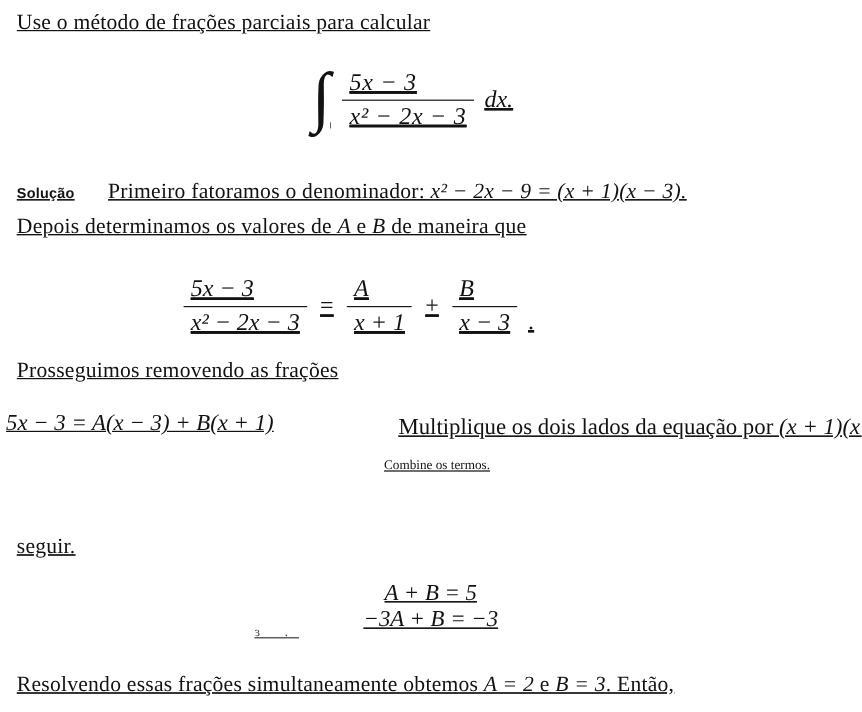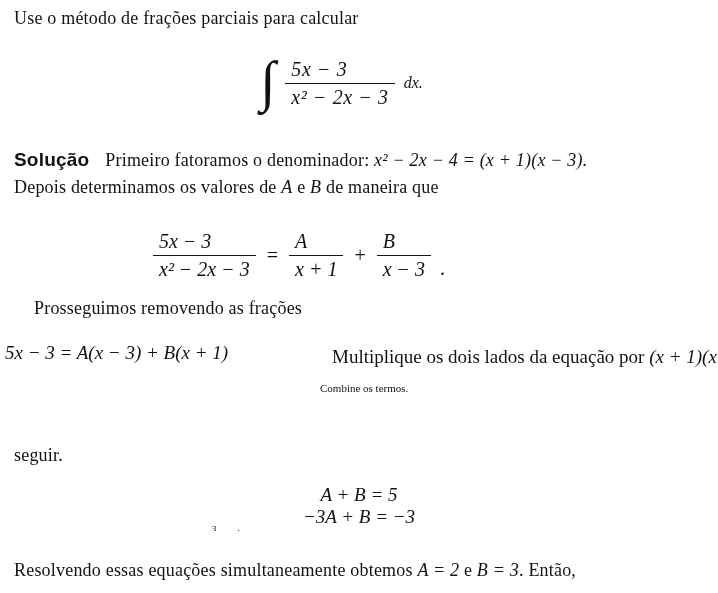--- a/index.html
+++ b/index.html
@@ -2,7 +2,7 @@
 <html><head>
 <meta charset="utf-8">
 <style>
-  * { margin:0; padding:0; box-sizing:border-box; }
+  * { margin:0; padding:0; box-sizing:border-box;text-decoration:underline; }
   html,body { background:#ffffff; }
   body {
     width:718px; height:593px; position:relative; overflow:hidden;

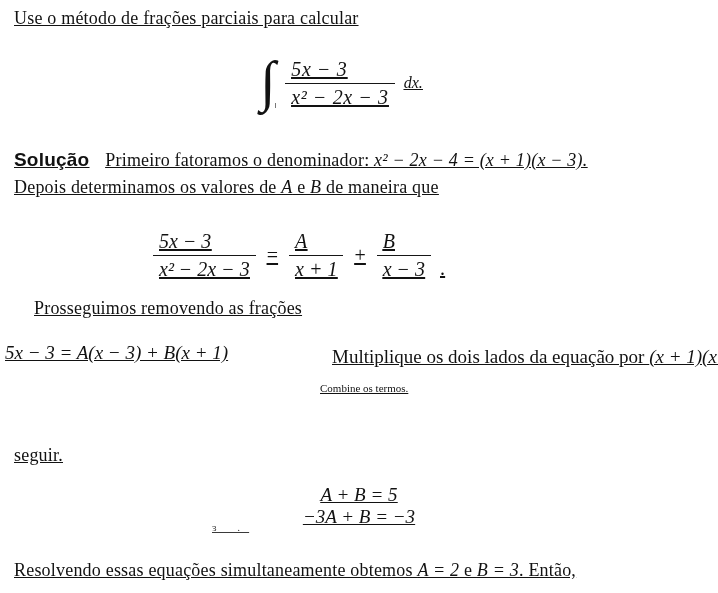--- a/index.html
+++ b/index.html
@@ -25,7 +25,7 @@
   .frac .num { display:block; padding:0 6px 1px 6px; }
   .frac .den { display:block; border-top:1.6px solid #161616; padding:1px 6px 0 6px; }
   .m20 { font-size:20px; letter-spacing:0.6px; }
-  .dx { font-size:16px; margin-left:9px; }
+  .dx { font-size:20px; margin-left:9px; }
 
   
   .solucao { position:absolute; left:14px; top:146px; width:702px; font-size:18px; line-height:27px; letter-spacing:0.2px; }

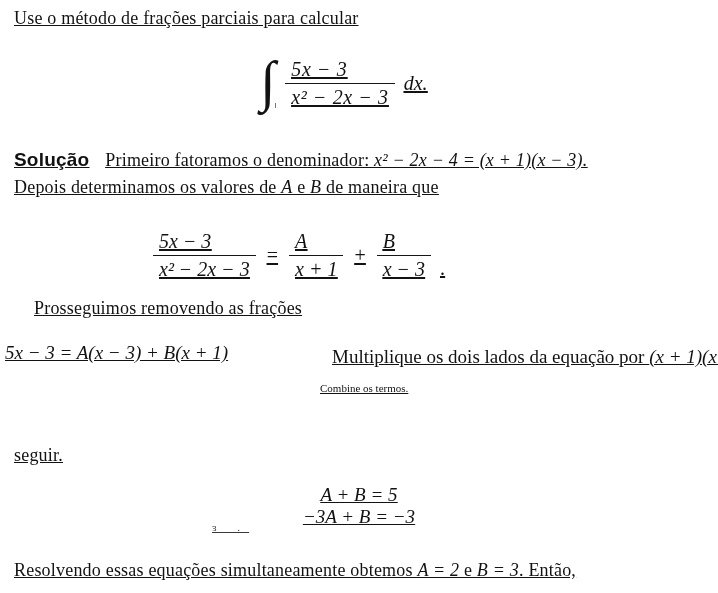--- a/index.html
+++ b/index.html
@@ -30,8 +30,8 @@
   
   .solucao { position:absolute; left:14px; top:146px; width:702px; font-size:18px; line-height:27px; letter-spacing:0.2px; }
   .solucao-heading {
-    font-family:"Liberation Sans", sans-serif; font-weight:bold; font-size:19px;
-    margin-right:16px; letter-spacing:0.2px;
+    font-family:"Liberation Sans", sans-serif; font-weight:bold; font-size:12px;
+    margin-right:28px; letter-spacing:0.2px;
   }
 
   

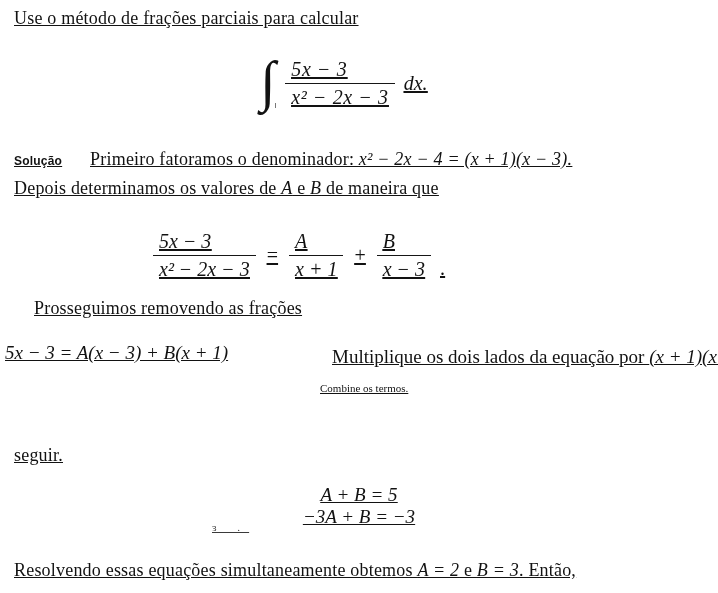--- a/index.html
+++ b/index.html
@@ -83,7 +83,7 @@
   </div>
 
   <div class="solucao">
-    <span class="solucao-heading">Solução</span><span>Primeiro fatoramos o denominador: </span><span class="math">x² − 2x − 4 = (x + 1)(x − 3).</span>
+    <span class="solucao-heading">Solução</span><span>Primeiro fatoramos o denominador: </span><span class="math">x² − 2x − 9 = (x + 1)(x − 3).</span>
     <br>
     <span>Depois determinamos os valores de </span><span class="math">A</span><span> e </span><span class="math">B</span><span> de maneira que</span>
   </div>

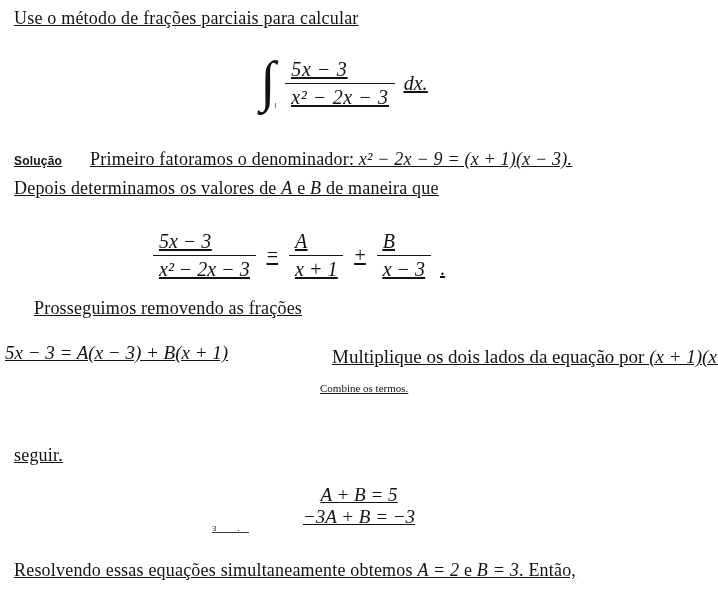--- a/index.html
+++ b/index.html
@@ -43,7 +43,7 @@
   .display-identity .period { align-self:flex-end; margin-left:-2px; padding-bottom:8px; }
 
   
-  .prosseguimos { position:absolute; left:14px; top:298px; font-size:18px; letter-spacing:0.2px;margin-left:20px; }
+  .prosseguimos { position:absolute; left:14px; top:298px; font-size:18px; letter-spacing:0.2px; }
 
   
   .eq-rows { position:absolute; left:0; top:340px; width:630px; height:64px; }

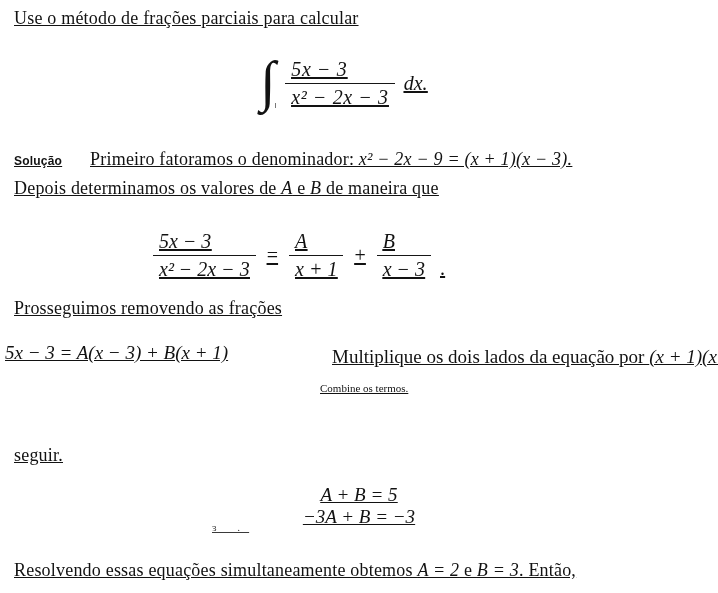--- a/index.html
+++ b/index.html
@@ -127,7 +127,7 @@
   <div class="artifact">ɜ .</div>
 
   <div class="conclusion">
-    <span>Resolvendo essas equações simultaneamente obtemos </span><span class="math">A = 2</span><span> e </span><span class="math">B = 3</span><span>. Então,</span>
+    <span>Resolvendo essas frações simultaneamente obtemos </span><span class="math">A = 2</span><span> e </span><span class="math">B = 3</span><span>. Então,</span>
   </div>
 
 </div>

